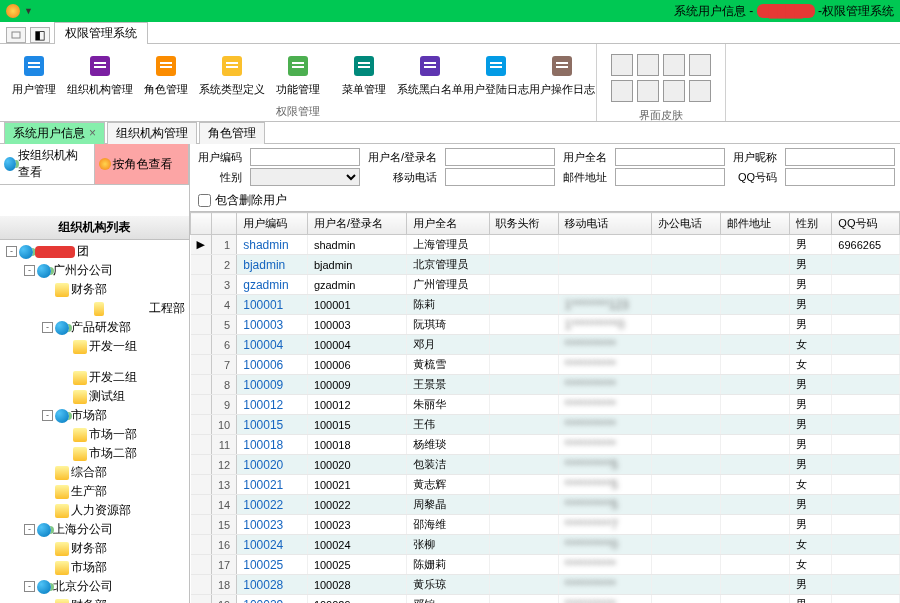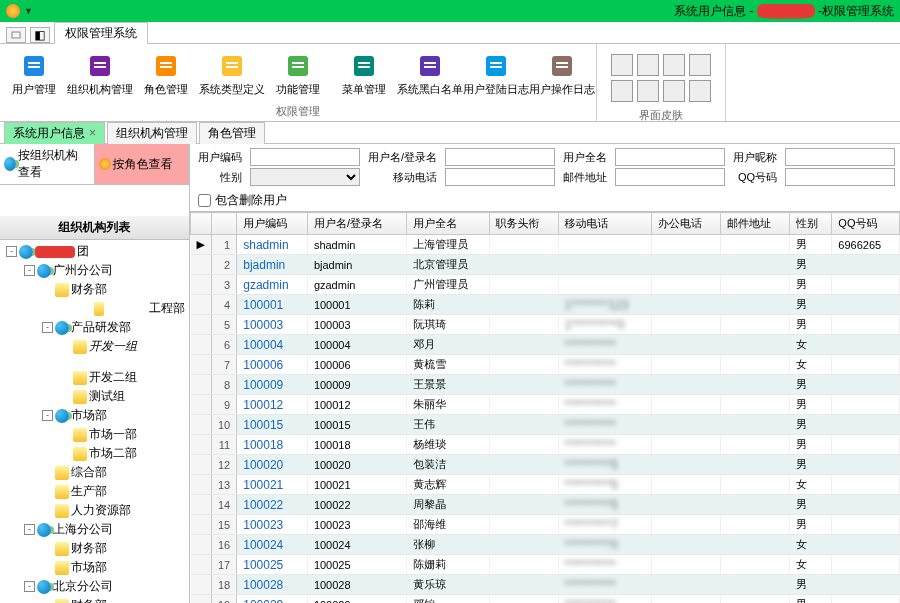--- a/index.html
+++ b/index.html
@@ -255,7 +255,7 @@
           <span class="tree-icon ic-group"></span>
           <span>产品研发部</span>
         </div>
-        <div class="tree-node" style="padding-left: 56px; font-style: italic;">
+        <div class="tree-node" style="padding-left: 56px;">
           <span style="width:11px;display:inline-block"></span>
           <span class="tree-icon ic-dept"></span>
           <span>开发一组</span>

